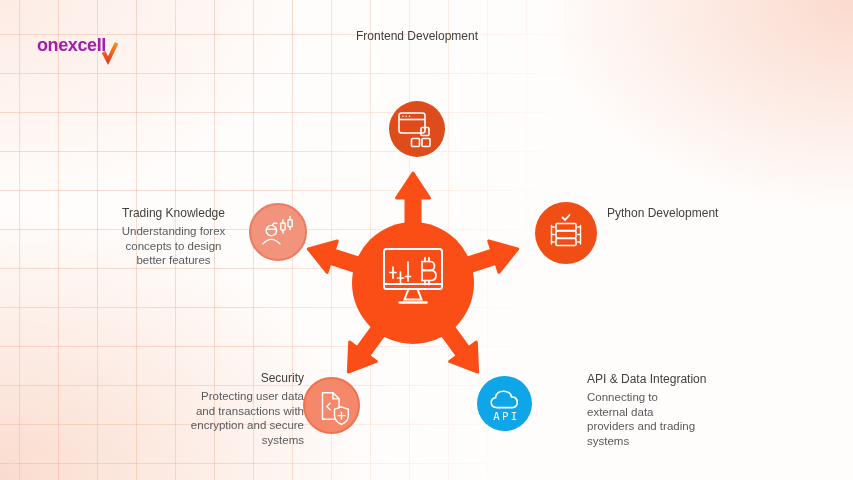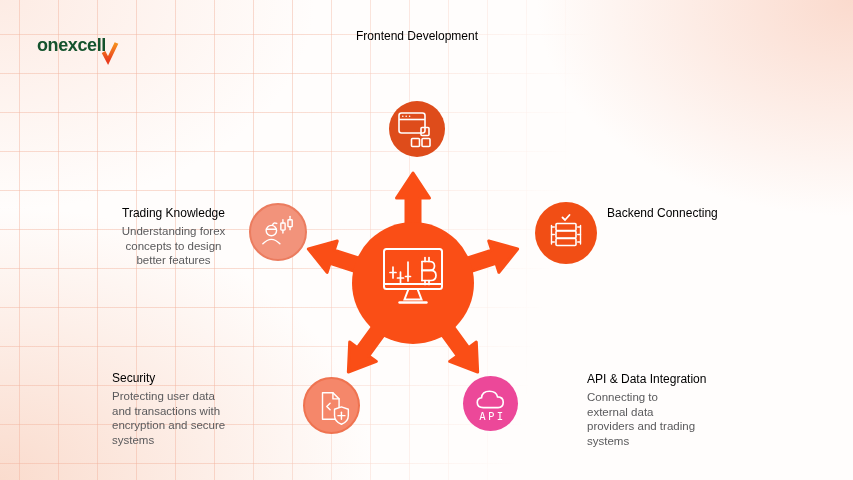--- a/index.html
+++ b/index.html
@@ -24,7 +24,7 @@
 
   
   .logo{position:absolute;left:37px;top:34px;display:flex;align-items:flex-start;}
-  .logo-text{font-size:18px;font-weight:bold;color:#14532d;letter-spacing:-0.4px;line-height:22px;}
+  .logo-text{font-size:18px;font-weight:bold;color:#a21caf;letter-spacing:-0.4px;line-height:22px;}
   .logo-check{margin:7px 0 0 -6px;}
 
   

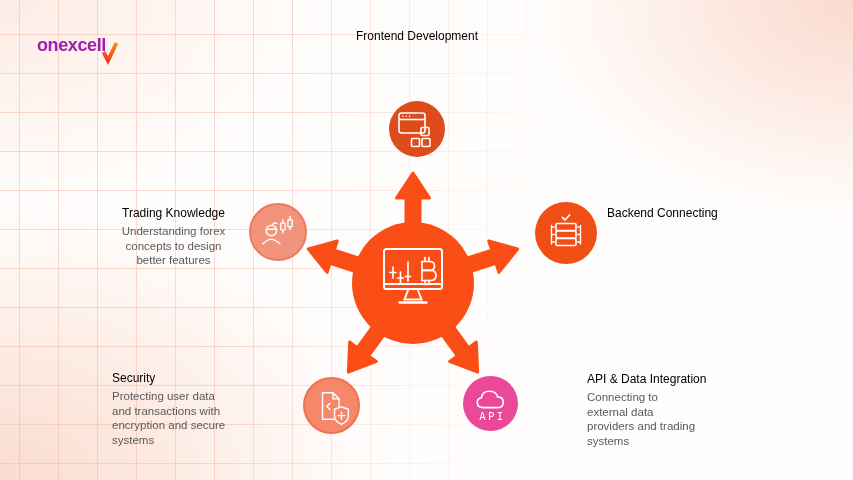--- a/index.html
+++ b/index.html
@@ -40,7 +40,7 @@
 
   
   .node-text{position:absolute;color:#5A5A5C;font-size:11.5px;line-height:14.8px;}
-  .node-title{font-size:12px;color:#000000;margin-bottom:3px;}
+  .node-title{font-size:12px;color:#404040;margin-bottom:3px;}
   .node-desc{white-space:pre-line;}
   .t-frontend{left:307px;top:29px;width:220px;text-align:center;}
   .t-backend{left:607px;top:206px;width:150px;text-align:left;}

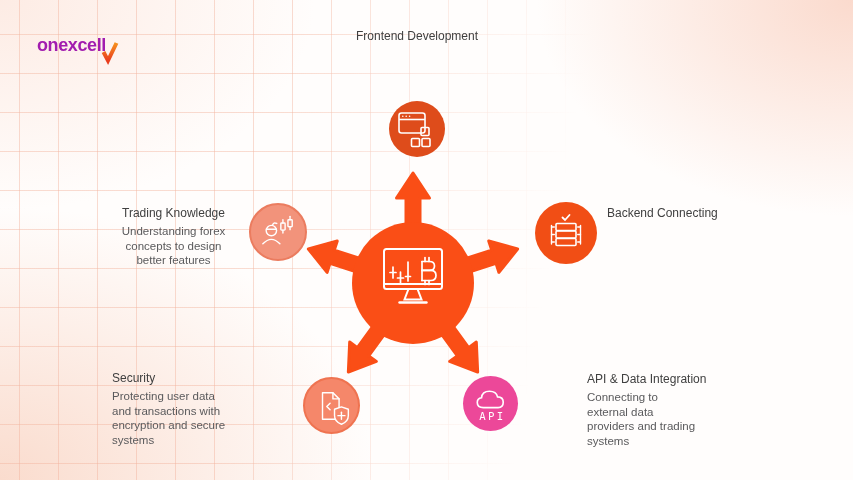--- a/index.html
+++ b/index.html
@@ -140,7 +140,7 @@
     </svg>
   </div>
   <div class="node-text t-backend">
-    <div class="node-title">Backend Connecting</div>
+    <div class="node-title">Python Development</div>
   </div>
 
   <div class="node-circle c-trading">

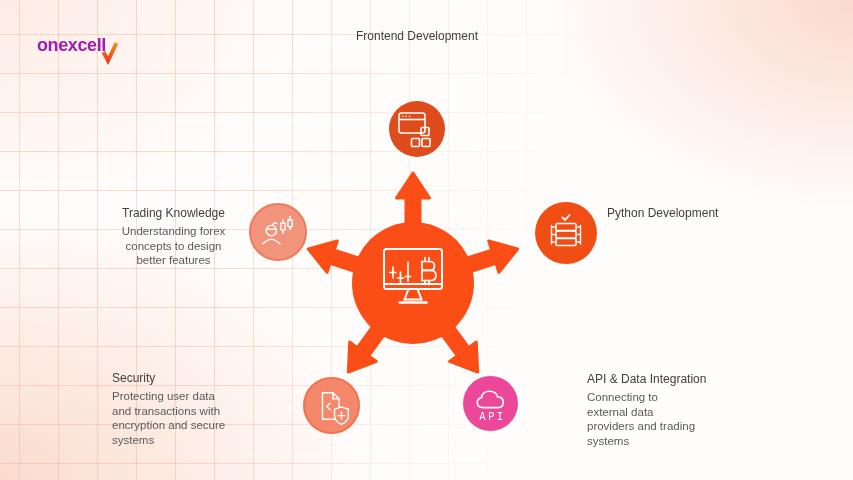--- a/index.html
+++ b/index.html
@@ -45,7 +45,7 @@
   .t-frontend{left:307px;top:29px;width:220px;text-align:center;}
   .t-backend{left:607px;top:206px;width:150px;text-align:left;}
   .t-trading{left:106px;top:206px;width:135px;text-align:center;}
-  .t-security{left:112px;top:371px;width:160px;text-align:left;}
+  .t-security{left:144px;top:371px;width:160px;text-align:right;}
   .t-api{left:587px;top:372px;width:150px;text-align:left;}
 </style>
 </head>

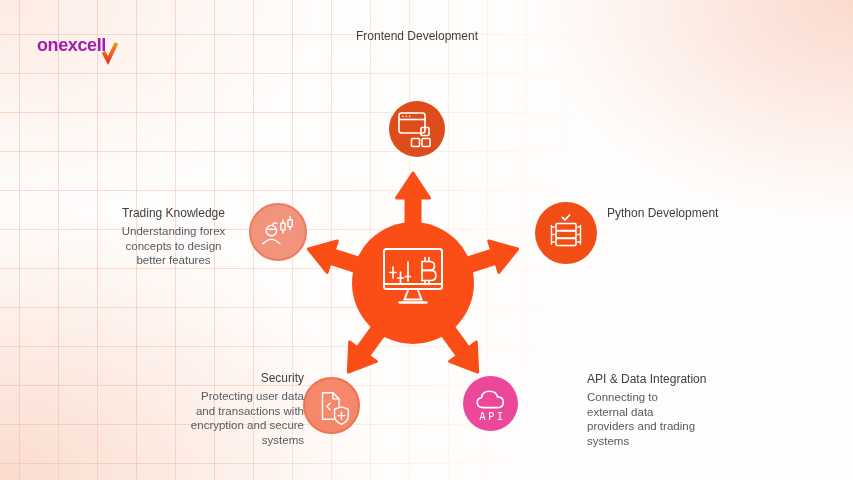--- a/index.html
+++ b/index.html
@@ -36,7 +36,7 @@
   .c-backend{left:535px;top:202px;width:62px;height:62px;background:#F14E15;}
   .c-trading{left:249px;top:203px;width:58px;height:58px;background:#F2937B;border:2px solid #EB7C5F;}
   .c-security{left:303px;top:377px;width:57px;height:57px;background:#F5876A;border:2px solid #EF7350;}
-  .c-api{left:463px;top:376px;width:55px;height:55px;background:#ec4899;}
+  .c-api{left:477px;top:376px;width:55px;height:55px;background:#0ea5e9;}
 
   
   .node-text{position:absolute;color:#5A5A5C;font-size:11.5px;line-height:14.8px;}

